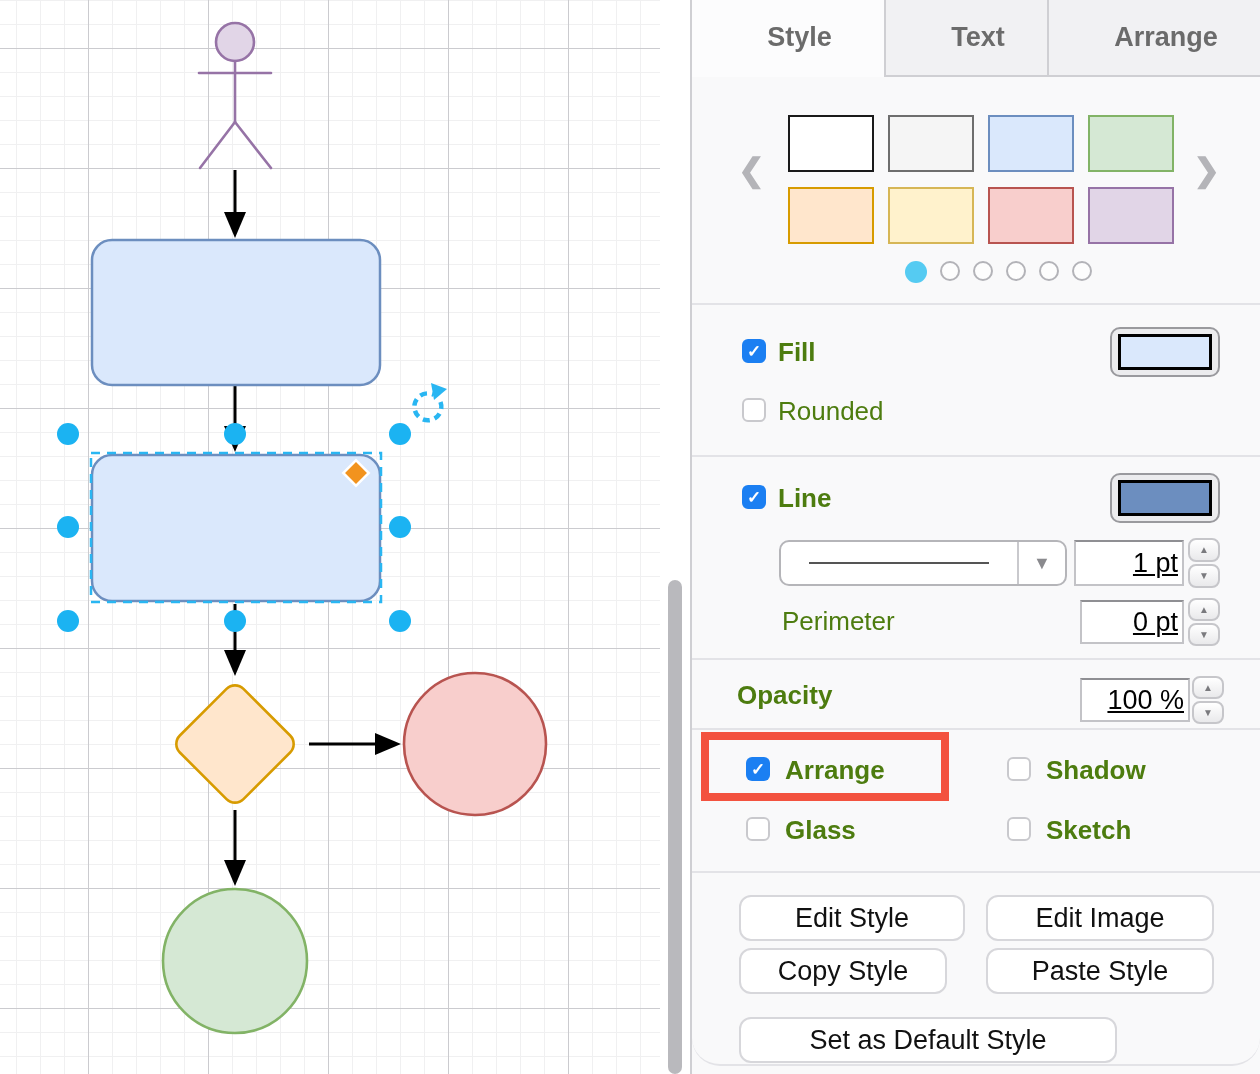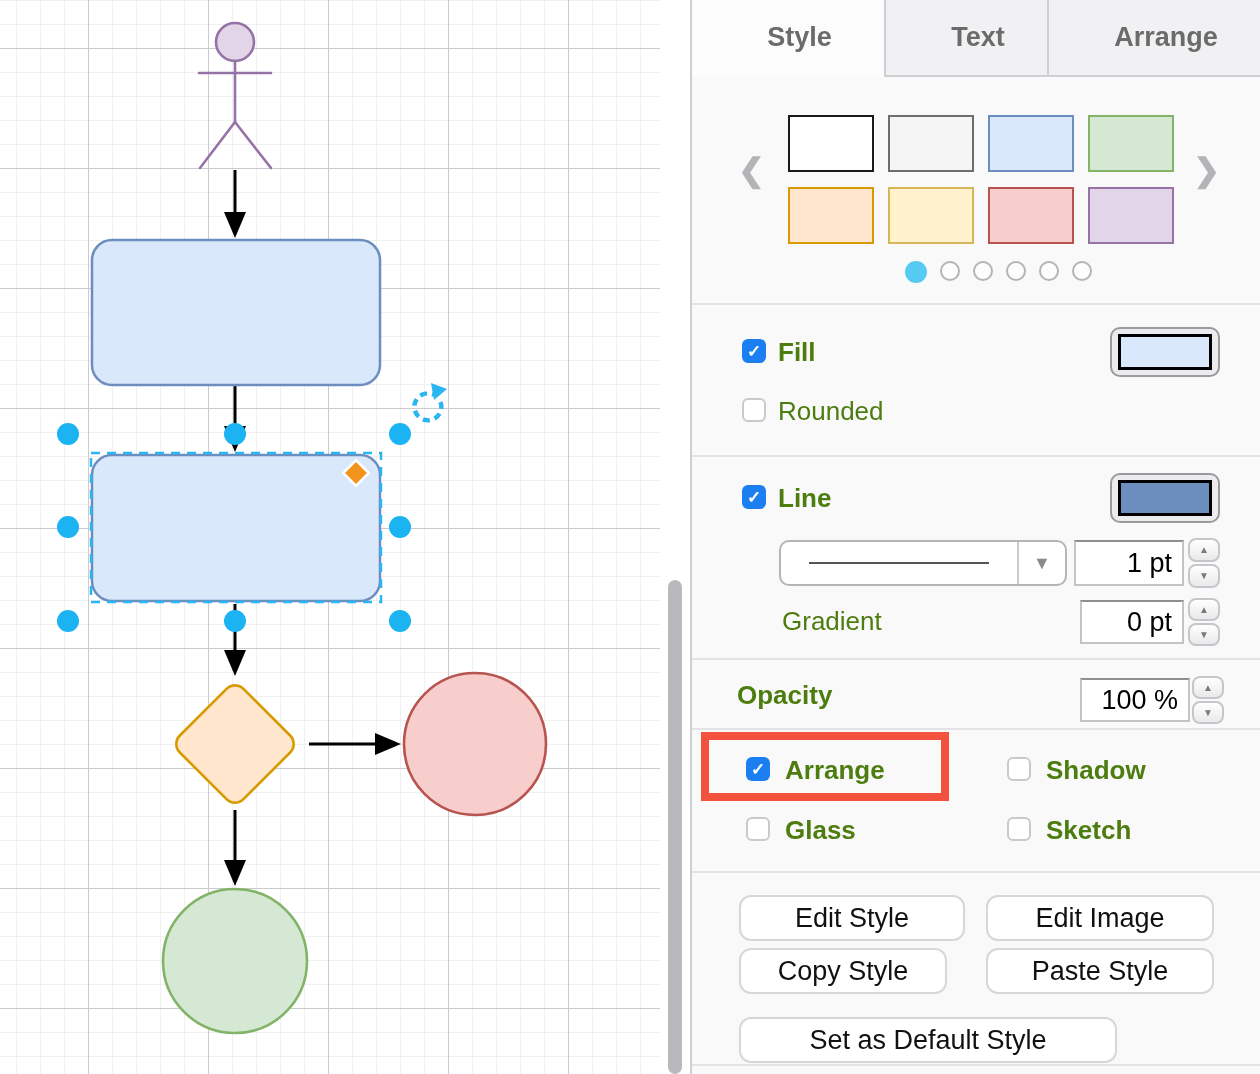--- a/index.html
+++ b/index.html
@@ -71,7 +71,7 @@
     position:absolute;box-sizing:border-box;background:#fff;
     border:2px solid #c3c3c7;border-top-color:#8f8f93;
     display:flex;align-items:center;justify-content:flex-end;
-    padding-right:10px;font-size:27px;color:#000;
+    padding-right:4px;font-size:27px;color:#000;text-decoration:underline;
   }
   .stepper{position:absolute;width:32px;display:flex;flex-direction:column;gap:2px;}
   .step-btn{

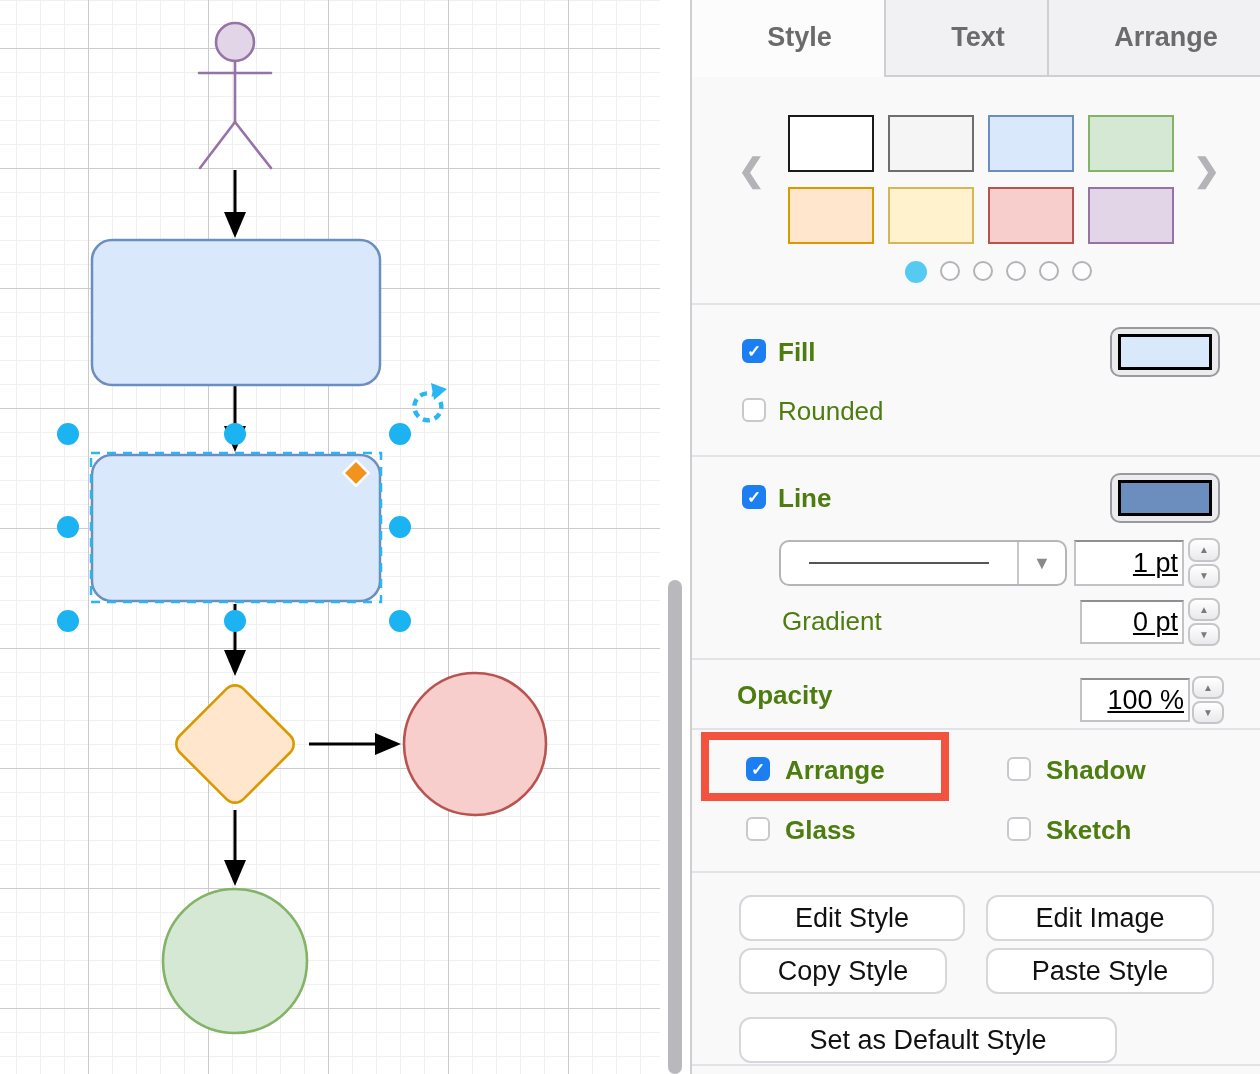--- a/index.html
+++ b/index.html
@@ -212,7 +212,7 @@
       <div class="step-btn">▲</div>
       <div class="step-btn">▼</div>
     </div>
-    <span class="lbl" style="left:90px;top:149px">Gradient</span>
+    <span class="lbl" style="left:90px;top:149px">Perimeter</span>
     <div class="num-input" style="left:388px;top:143px;width:104px;height:44px">0 pt</div>
     <div class="stepper" style="left:496px;top:141px;height:48px">
       <div class="step-btn">▲</div>

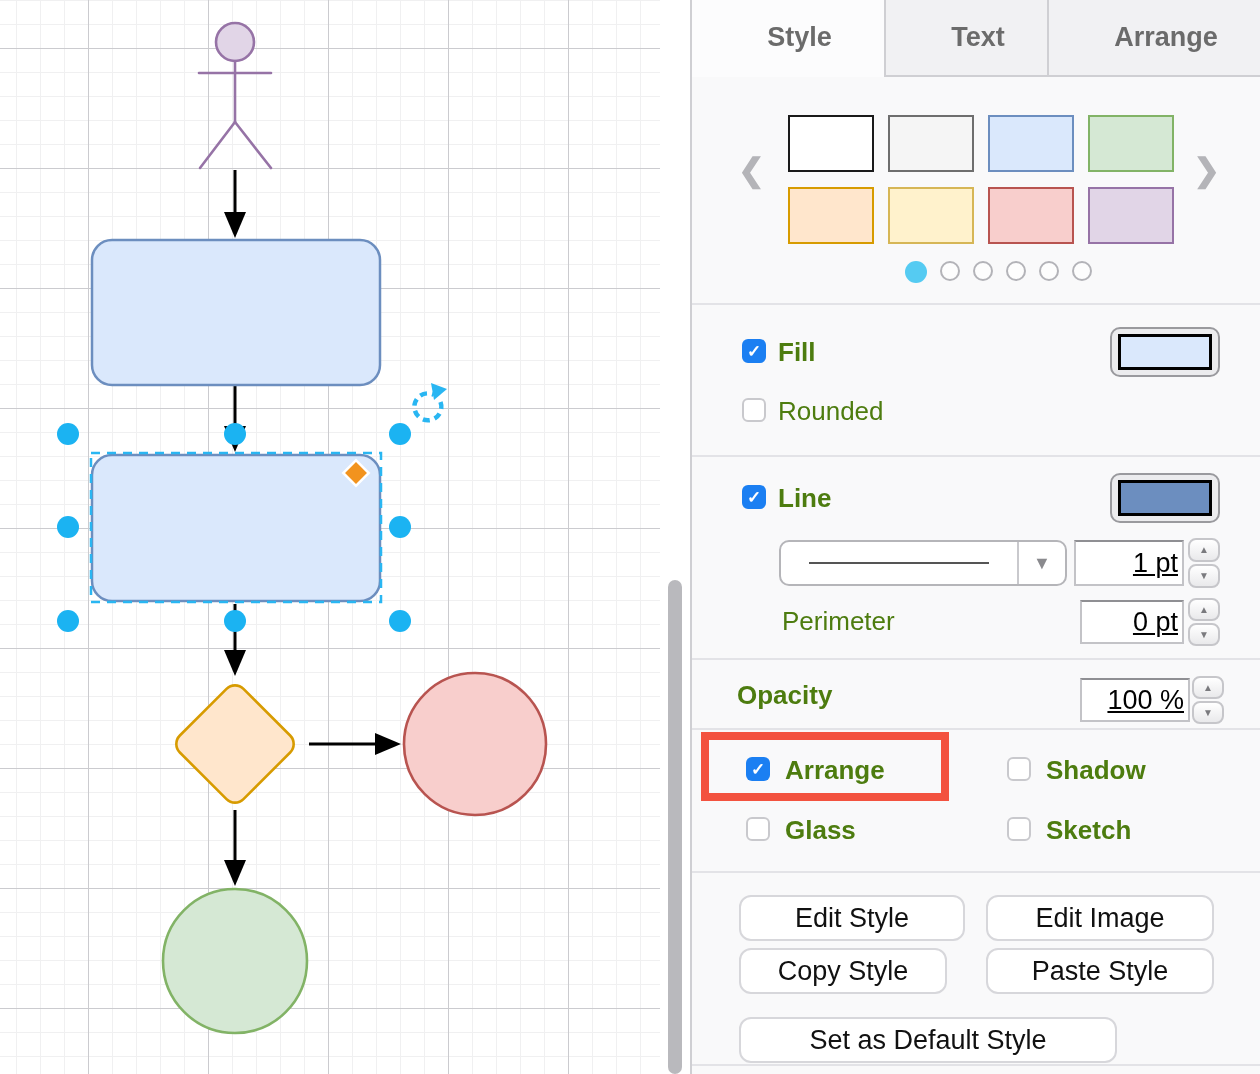--- a/index.html
+++ b/index.html
@@ -42,7 +42,7 @@
   #sec-line{top:457px;height:203px;}
   #sec-opacity{top:660px;height:70px;}
   #sec-toggles{top:730px;height:143px;}
-  #sec-buttons{top:873px;height:193px;}
+  #sec-buttons{top:873px;height:193px;border-radius:28px;}
   
   .chevron{position:absolute;font-size:32px;font-weight:bold;color:#b4b4b8;line-height:40px;cursor:default;}
   #swatchGrid{

